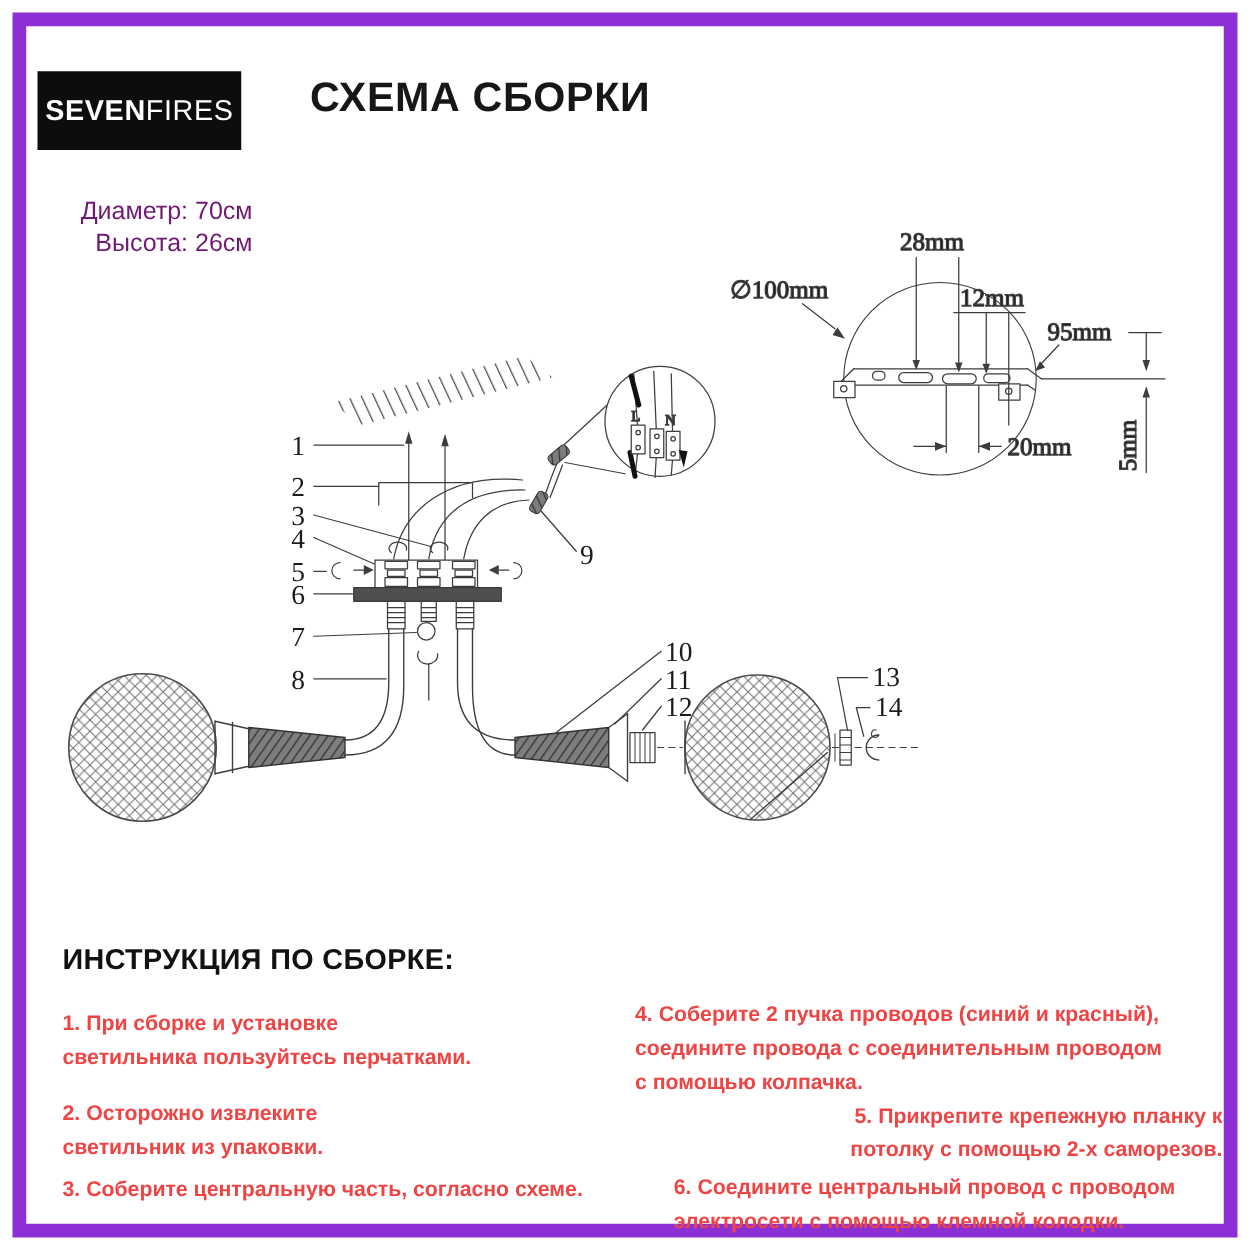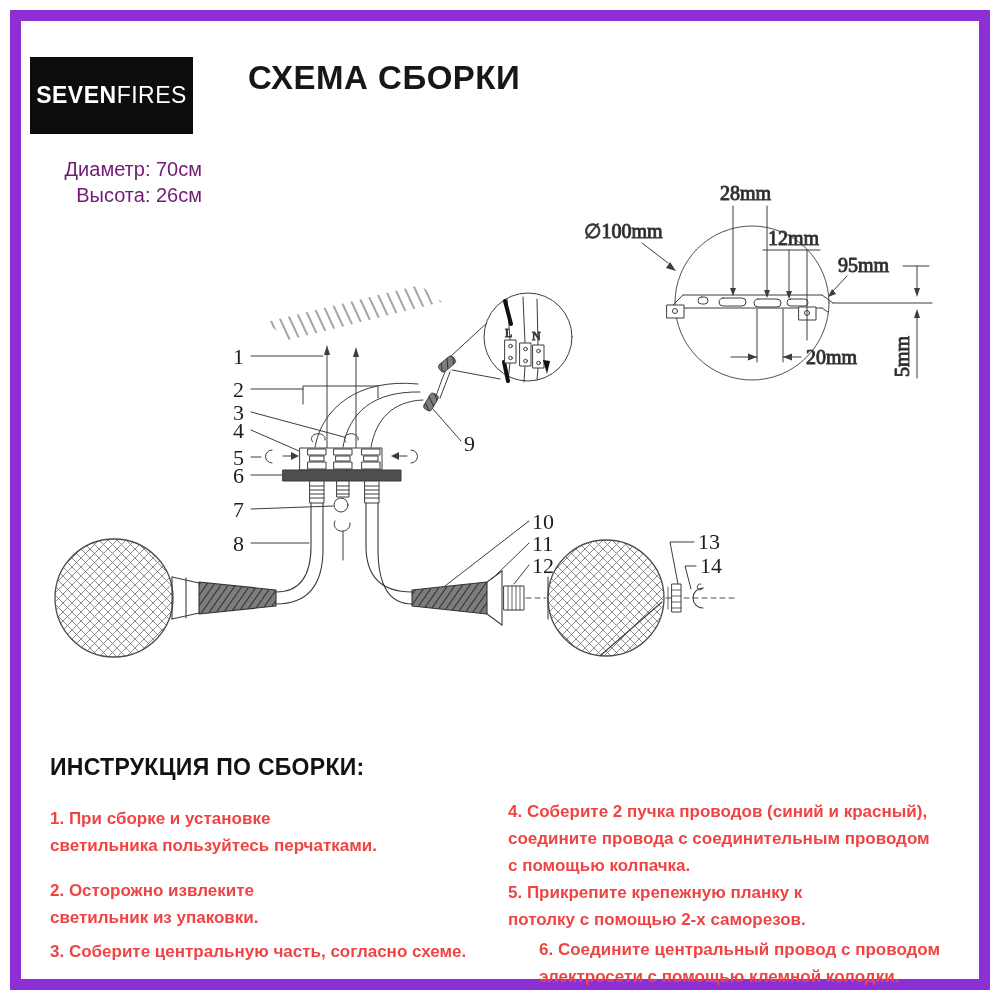--- a/index.html
+++ b/index.html
@@ -8,7 +8,7 @@
   .frame{position:absolute;inset:10px;border:11px solid #8c30d5;
          box-shadow:0 0 0 2px #c79aee8, inset 0 0 0 2px #c79aee8;pointer-events:none;}
   
-  .logo{position:absolute;left:30px;top:57px;width:163px;height:77px;background:#0d0d0d;
+  .logo{position:absolute;left:30px;top:57px;width:163px;height:63px;background:#0d0d0d;
         display:flex;align-items:center;justify-content:center;color:#fff;
         font-size:23px;letter-spacing:.5px;}
   .logo .b{font-weight:bold;}

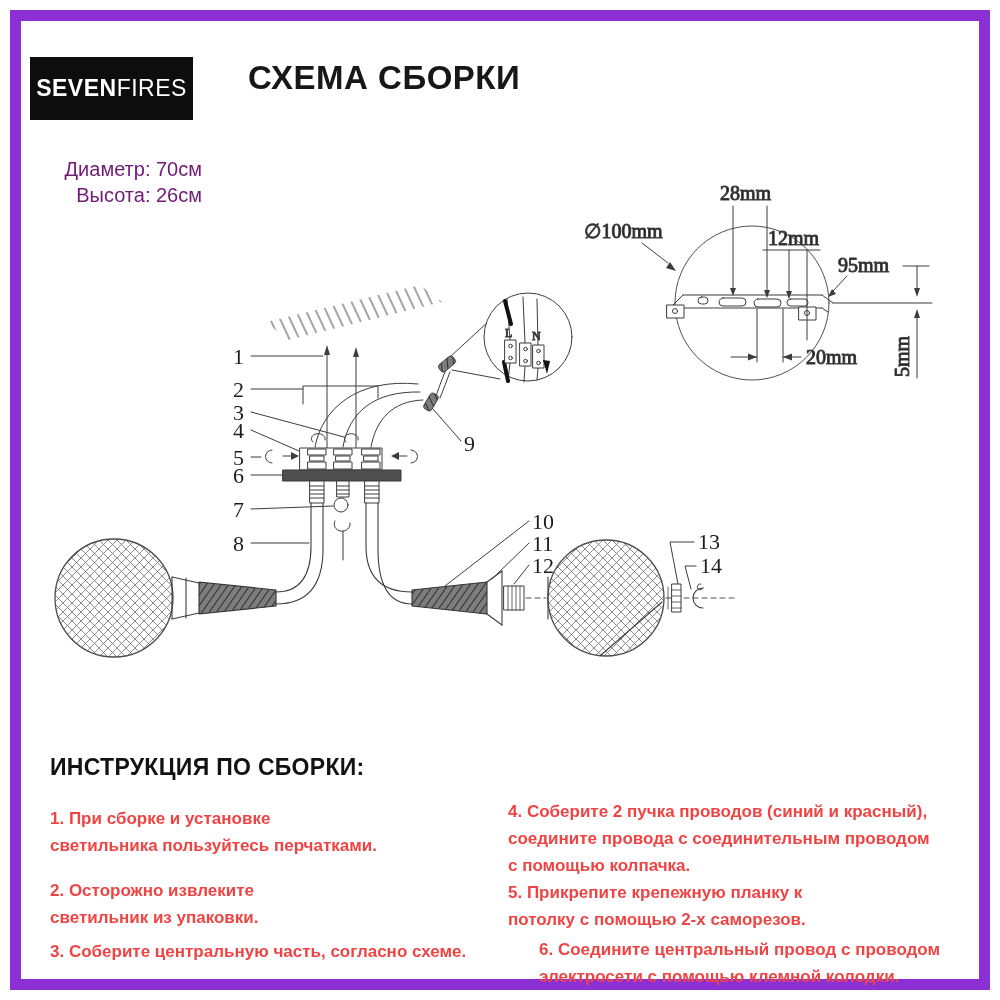--- a/index.html
+++ b/index.html
@@ -299,7 +299,7 @@
   </g>
 </svg>
 
-<h2 class="instr-heading">ИНСТРУКЦИЯ ПО СБОРКИ:</h2>
+<h2 class="instr-heading">ИНСТРУКЦИЯ ПО СБОРКЕ:</h2>
 <p class="step s1">1. При сборке и установке
 светильника пользуйтесь перчатками.</p>
 <p class="step s2">2. Осторожно извлеките

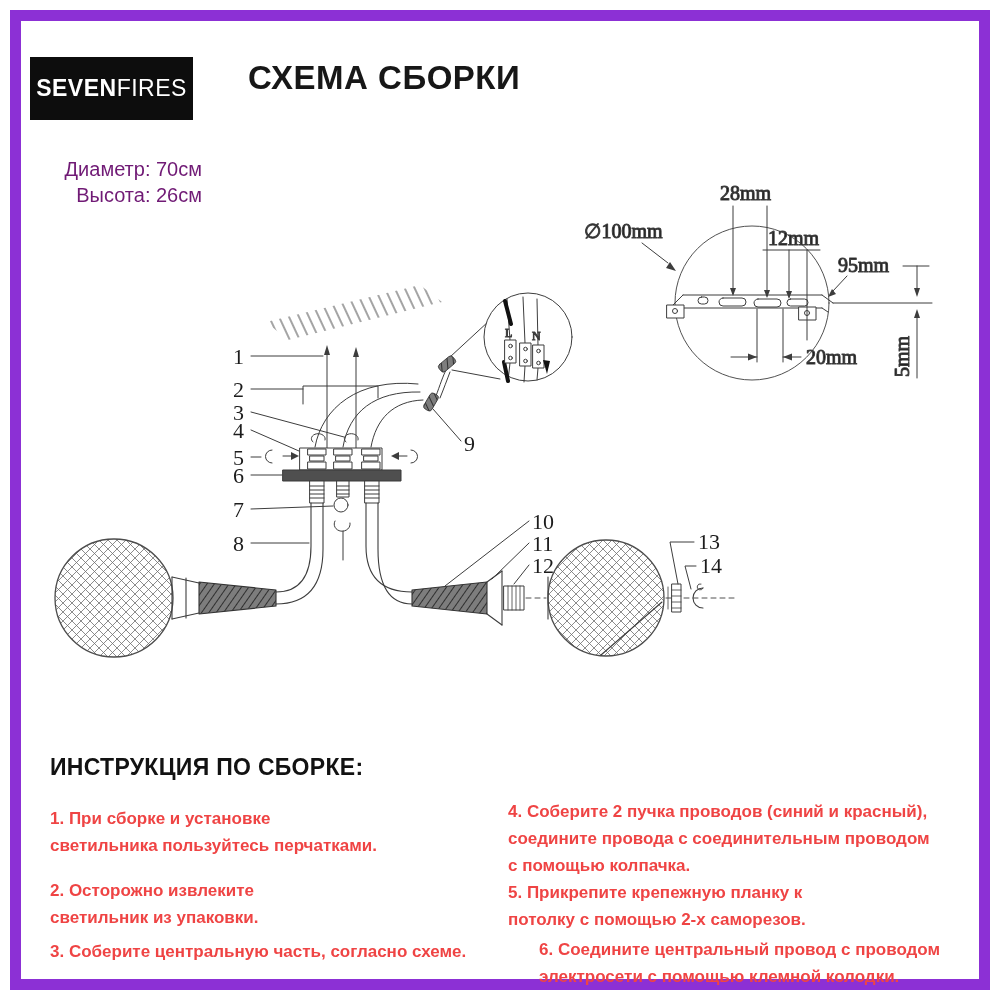--- a/index.html
+++ b/index.html
@@ -31,7 +31,7 @@
   .s2{left:50px;top:860px;width:440px;}
   .s3{left:50px;top:921px;width:460px;}
   .s4{left:508px;top:781px;width:470px;}
-  .s5{left:508px;top:862px;width:470px;}
+  .s5{left:508px;top:862px;width:470px;text-align:right;}
   .s6{left:508px;top:919px;width:470px;margin-left:31px;}
 </style>
 </head>

